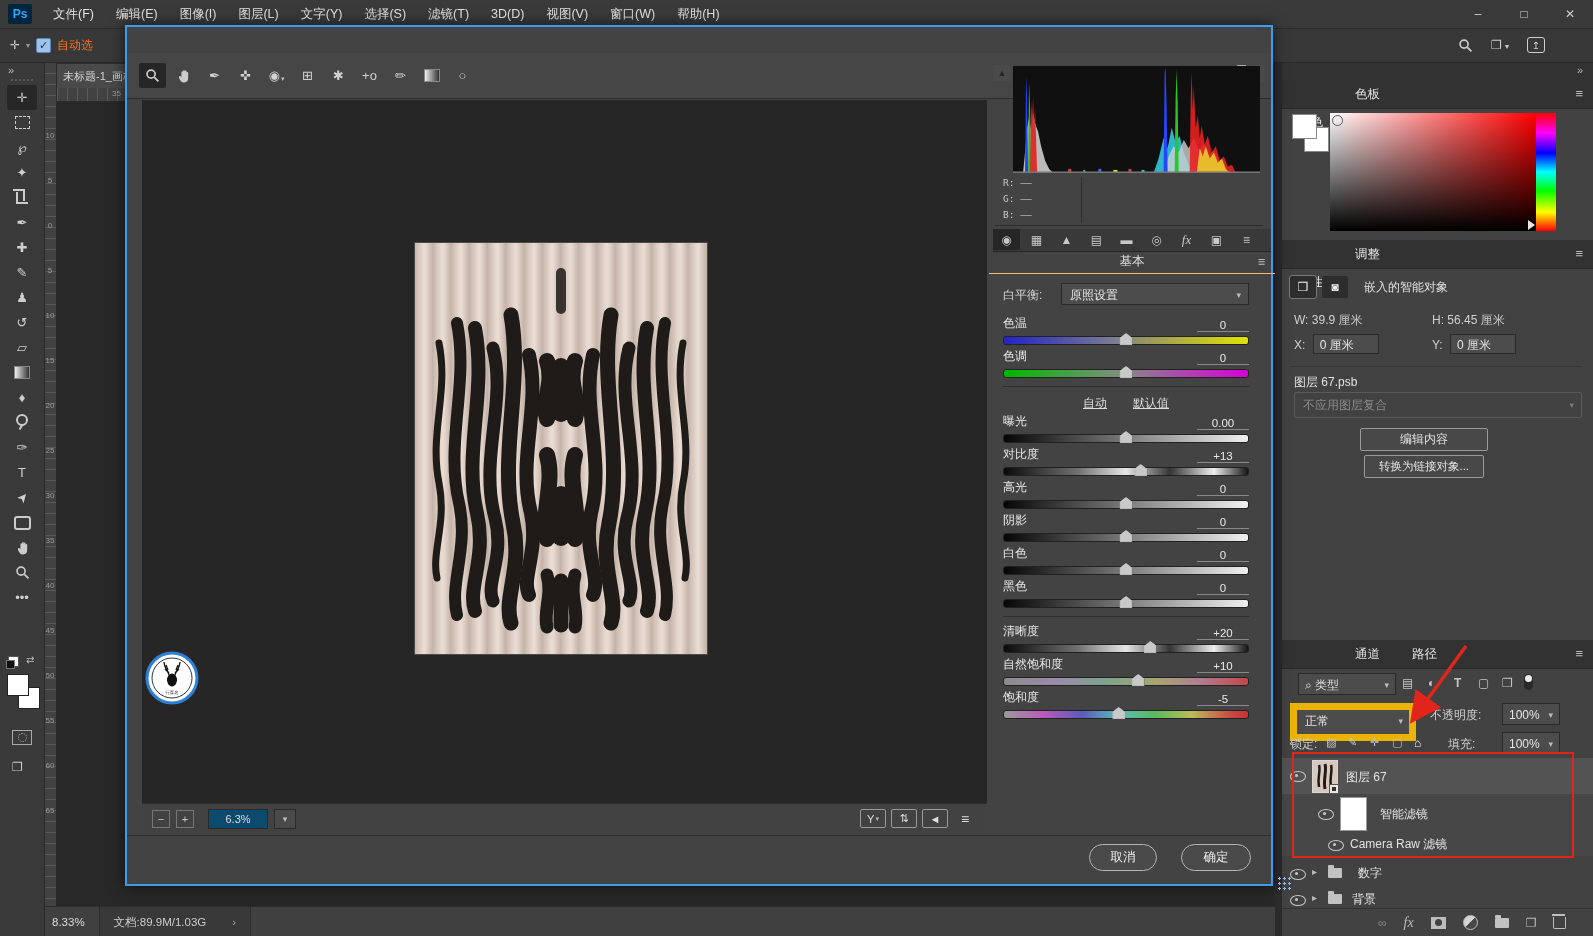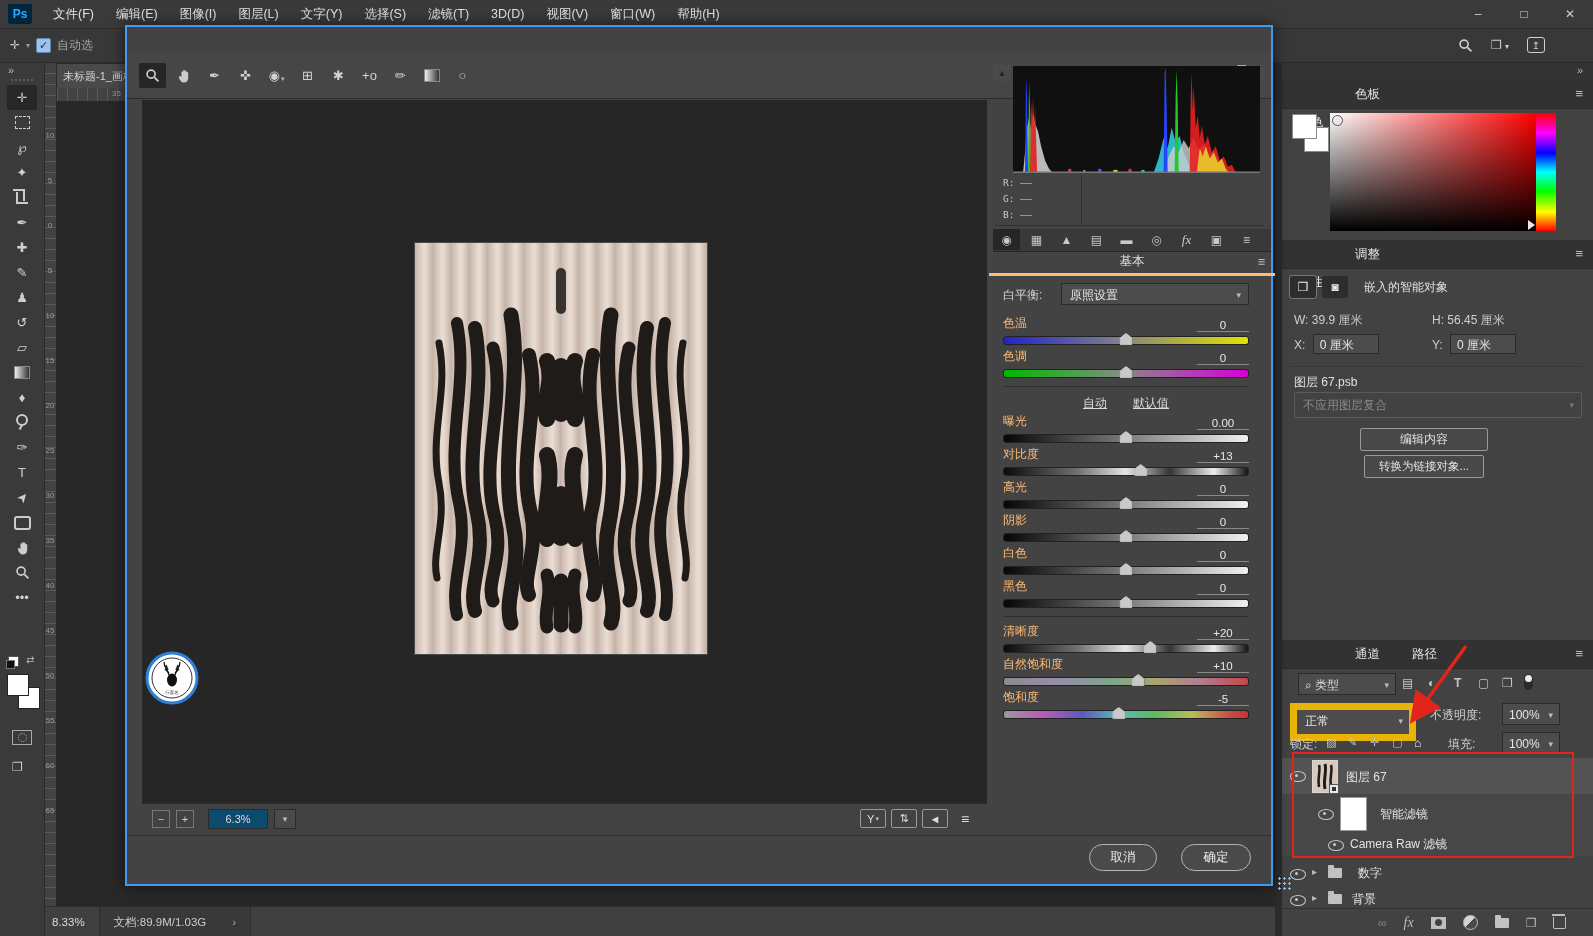--- a/index.html
+++ b/index.html
@@ -248,7 +248,7 @@
     <span class="glyph" style="color:#ccc">✛</span>
     <span style="color:#999;font-size:8px">▾</span>
     <span class="chk">✓</span>
-    <span style="color:#a3a3a3">自动选</span>
+    <span style="color:#f97316">自动选</span>
   </div>
   <div class="opt-right">
     <svg class="icsvg">

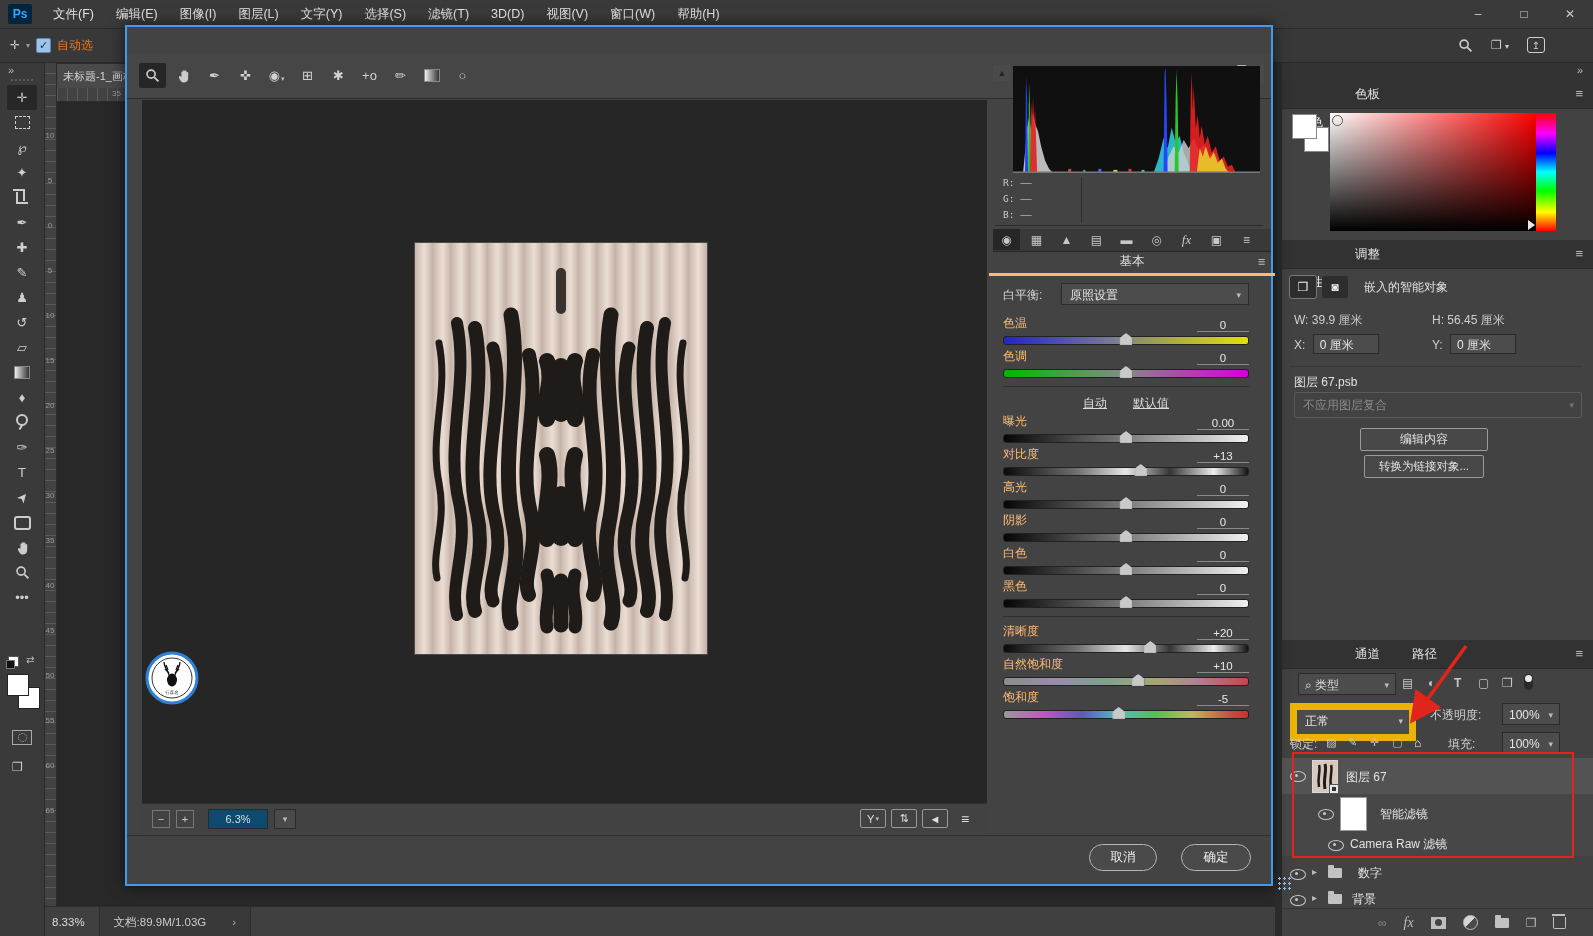--- a/index.html
+++ b/index.html
@@ -112,7 +112,7 @@
   .crtab.sel{background:#262626;}
   .crtab .fx{font-style:italic;font-family:"Liberation Serif",serif;font-size:13px;}
   .crhead{position:absolute;left:0;top:200px;width:286px;height:20px;text-align:center;color:#e0e0e0;font-size:12.5px;
-          border-bottom:3px solid #fdba74;}
+          border-bottom:1px solid #fdba74;}
   .crhead .hmenu{position:absolute;right:10px;top:2px;color:#bbb;}
   .wbrow{position:absolute;left:0;top:230px;width:286px;height:24px;}
   .wbrow .lbl{position:absolute;left:14px;top:4px;color:#d5d5d5;}

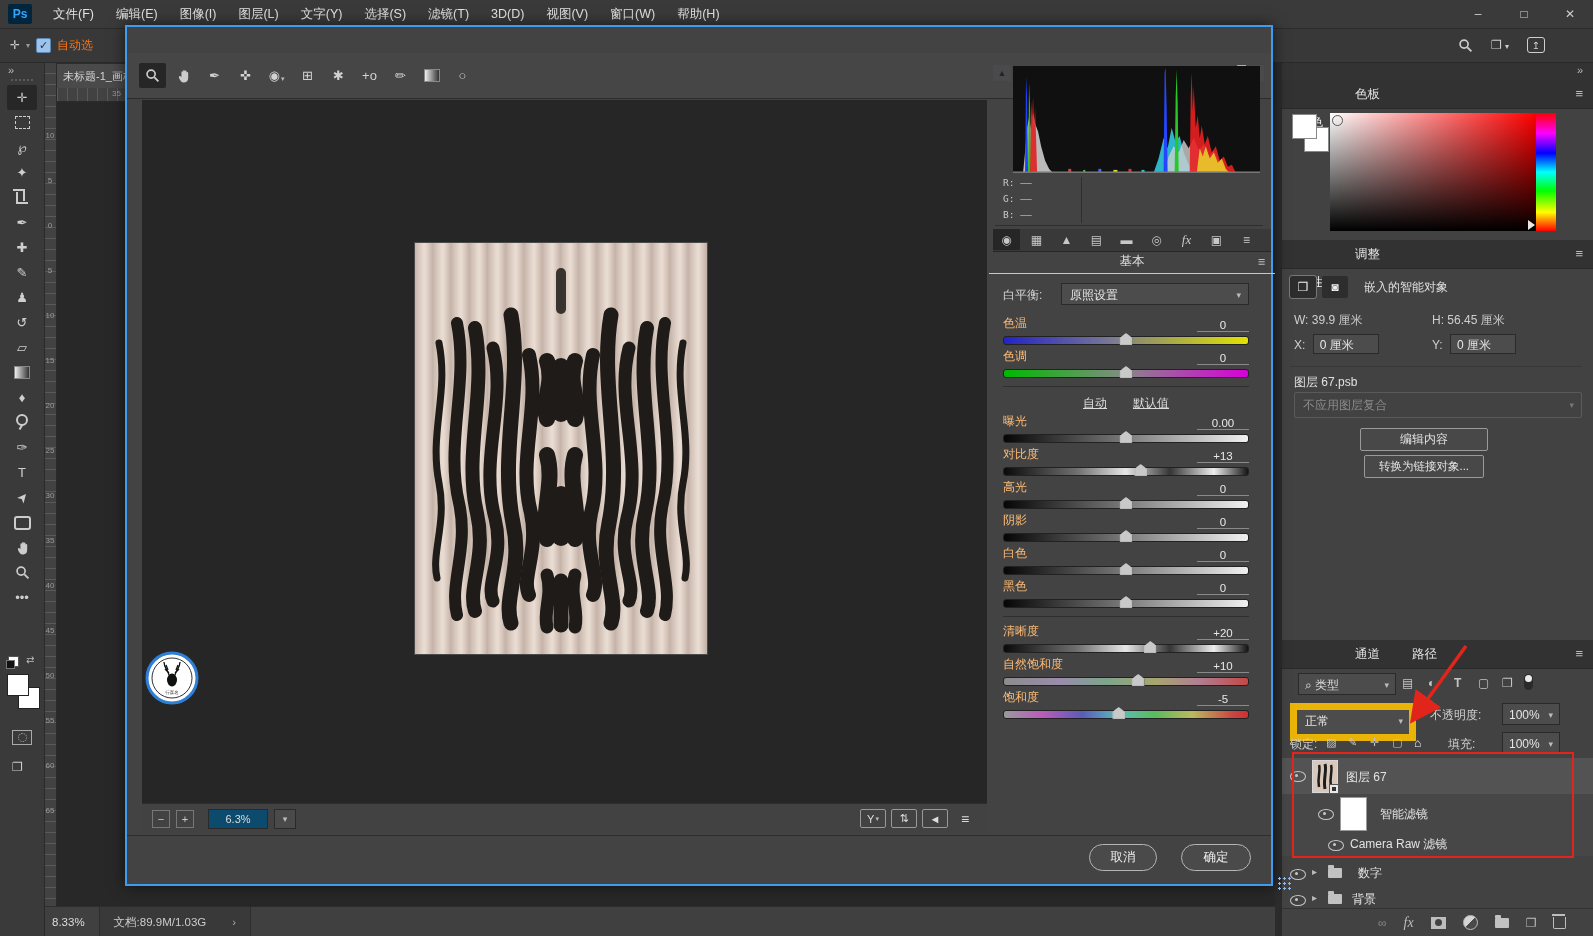--- a/index.html
+++ b/index.html
@@ -122,7 +122,7 @@
   #crsliders{position:absolute;left:14px;top:262px;width:246px;}
   .sl-row{height:33px;position:relative;}
   .sl-top{display:flex;justify-content:space-between;align-items:flex-end;height:17px;}
-  .sl-lbl{color:#fdba74;font-size:12px;}
+  .sl-lbl{color:#e5e5e5;font-size:12px;}
   .sl-val{color:#e8e8e8;font-size:11.5px;min-width:52px;text-align:center;border-bottom:1px solid #8a8a8a;}
   .sl-track{position:relative;height:7px;margin-top:4px;border-radius:3px;border:1px solid #222;}
   .sl-thumb{position:absolute;top:-4px;width:13px;height:12px;background:#c9c9c9;transform:translateX(-50%);

